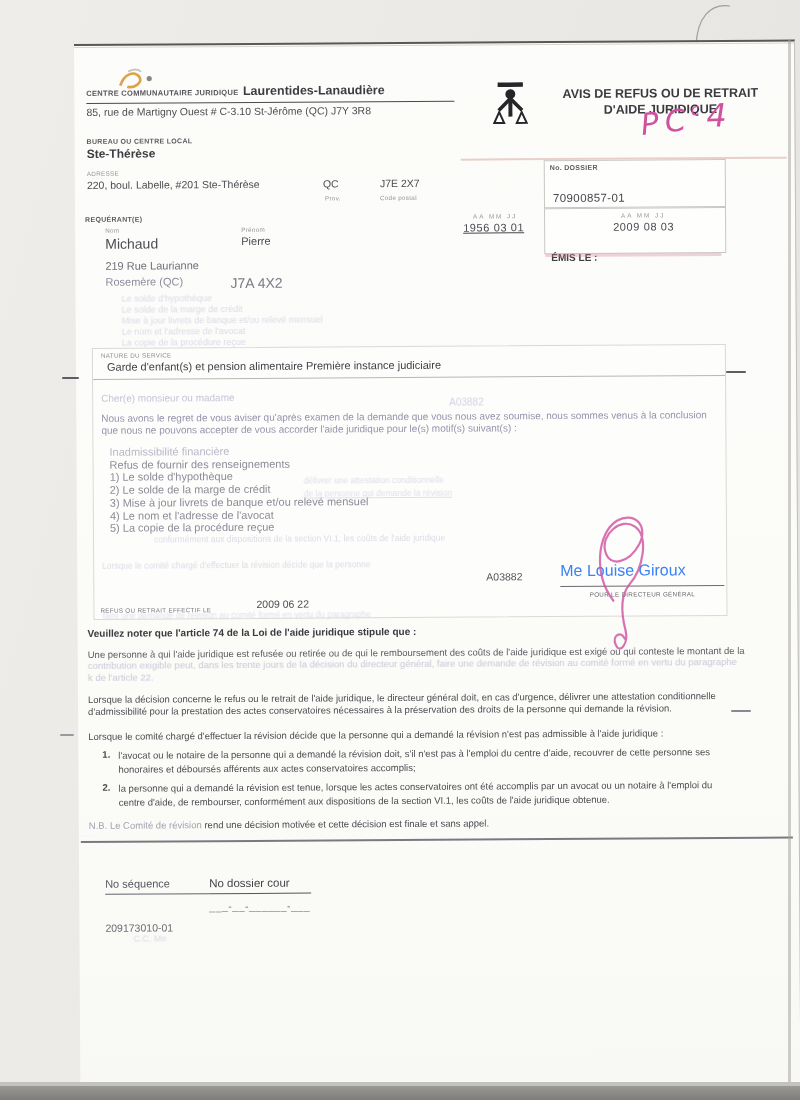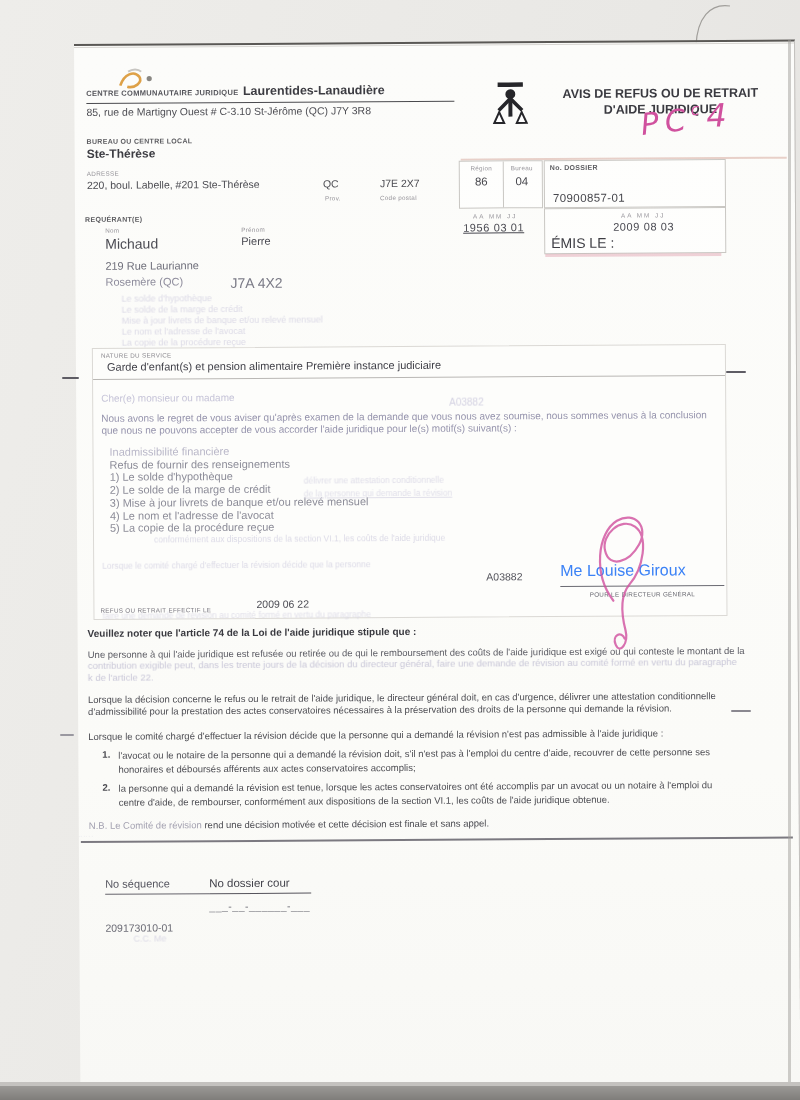--- a/index.html
+++ b/index.html
@@ -82,16 +82,6 @@
 
     <div class="abs" style="left:386px;top:115px;width:326px;height:2px;background:rgba(195,125,110,.35);"></div>
 
-    <div class="abs boxed" style="left:384px;top:117px;width:82px;height:46px;">
-      <div class="abs" style="left:0;top:0;width:43px;height:46px;border-right:1px solid #c9c7c3;">
-        <div class="tinylbl" style="text-align:center;margin-top:3px;">Région</div>
-        <div style="text-align:center;margin-top:4px;font-size:11.5px;color:#47474d;">86</div>
-      </div>
-      <div class="abs" style="left:43px;top:0;width:38px;height:46px;">
-        <div class="tinylbl" style="text-align:center;margin-top:3px;">Bureau</div>
-        <div style="text-align:center;margin-top:4px;font-size:11.5px;color:#47474d;">04</div>
-      </div>
-    </div>
 
     <div class="abs boxed" style="left:469px;top:117px;width:180px;height:46px;">
       <div class="lbl" style="margin:3px 0 0 5px;font-size:7px;">No. DOSSIER</div>

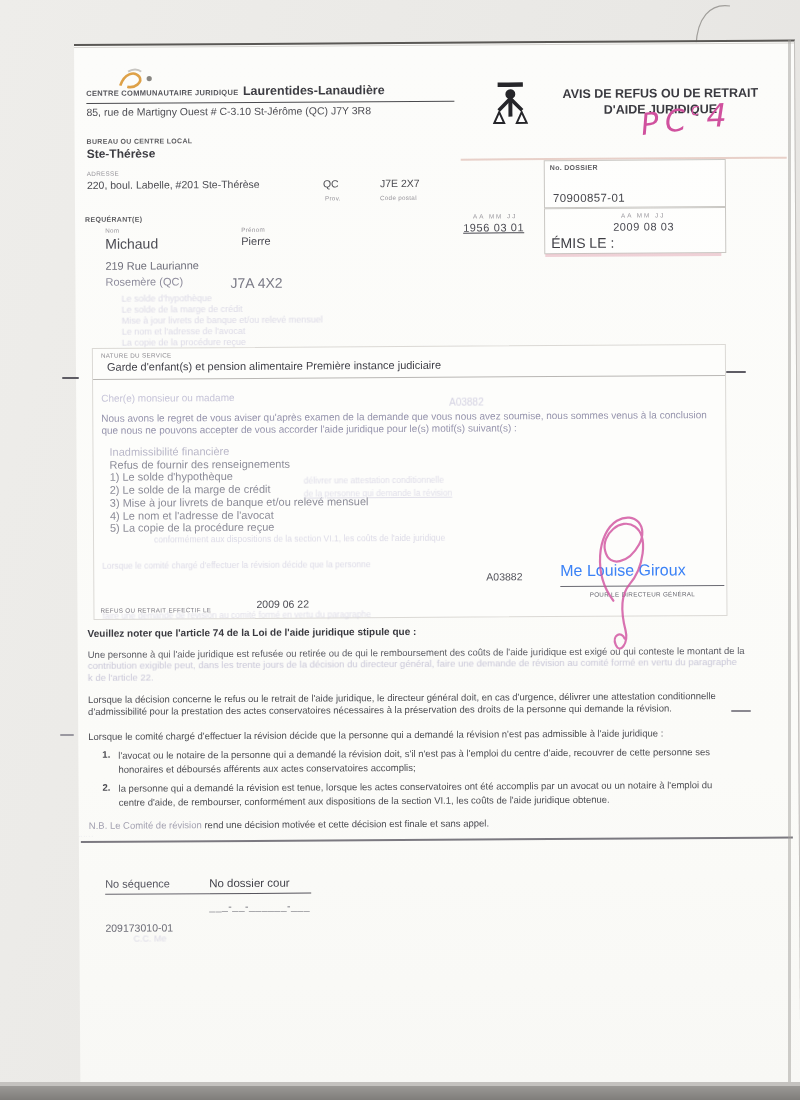--- a/index.html
+++ b/index.html
@@ -94,7 +94,7 @@
     <div class="abs boxed" style="left:469px;top:165px;width:180px;height:44px;">
       <div class="abs tinylbl" style="left:76px;top:3px;letter-spacing:2px;">AA  MM  JJ</div>
       <div class="abs" style="left:68px;top:12px;font-size:11px;color:#4a4a52;letter-spacing:.6px;">2009 08 03</div>
-      <div class="abs" style="left:6px;top:26px;font-size:14px;font-weight:normal;color:#3d3d43;">ÉMIS LE :</div>
+      <div class="abs" style="left:6px;top:43px;font-size:10px;font-weight:bold;color:#3d3d43;">ÉMIS LE :</div>
     </div>
     <div class="abs" style="left:470px;top:211px;width:176px;height:3px;background:rgba(215,130,150,.35);"></div>
 

